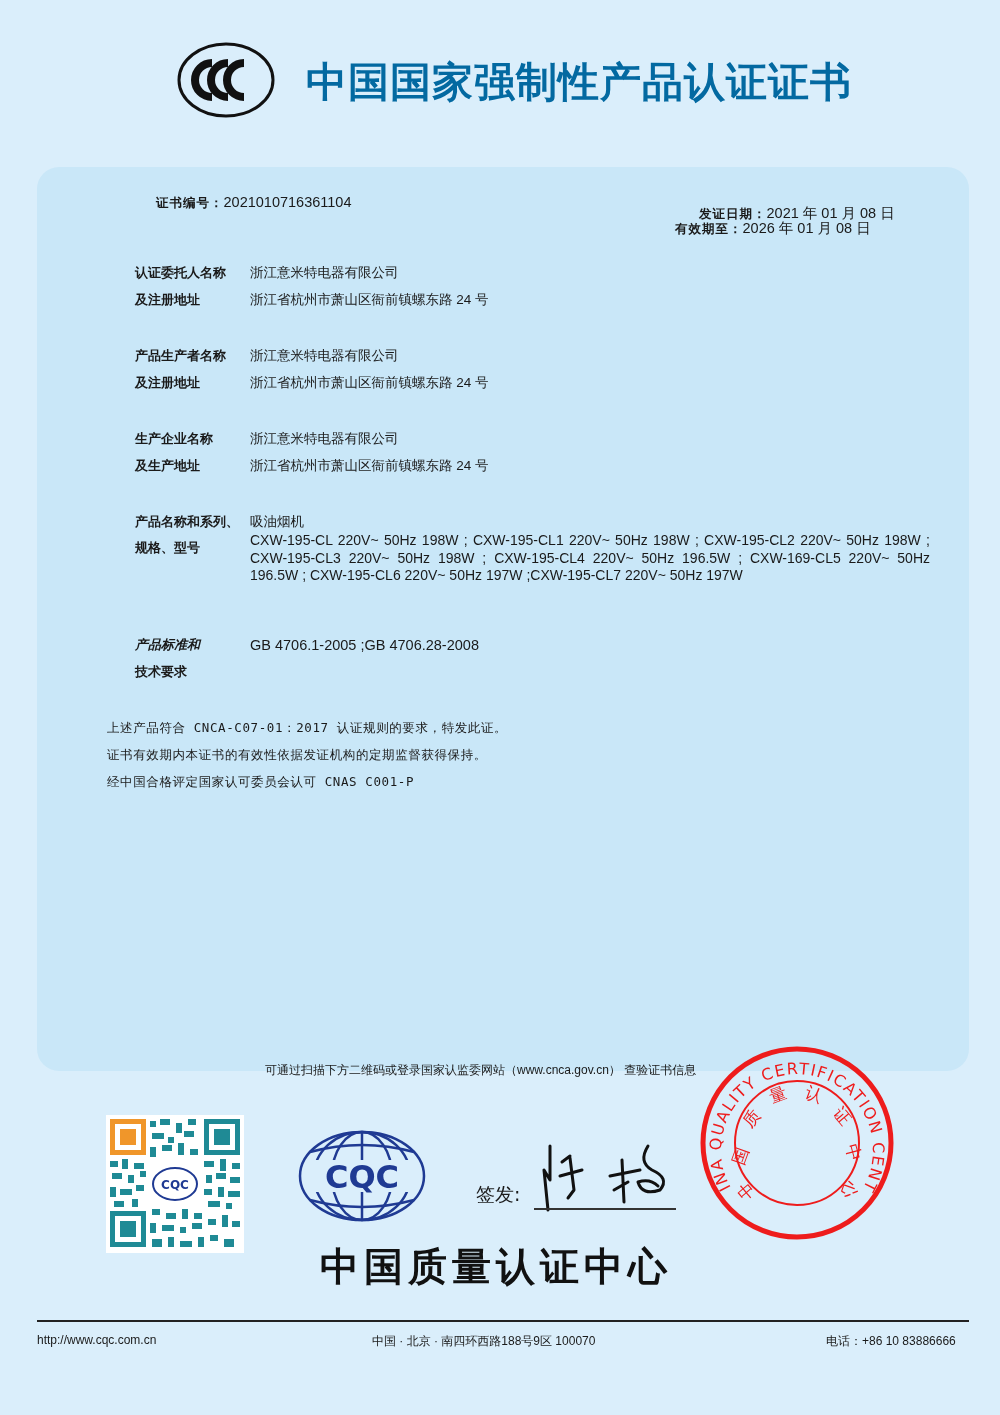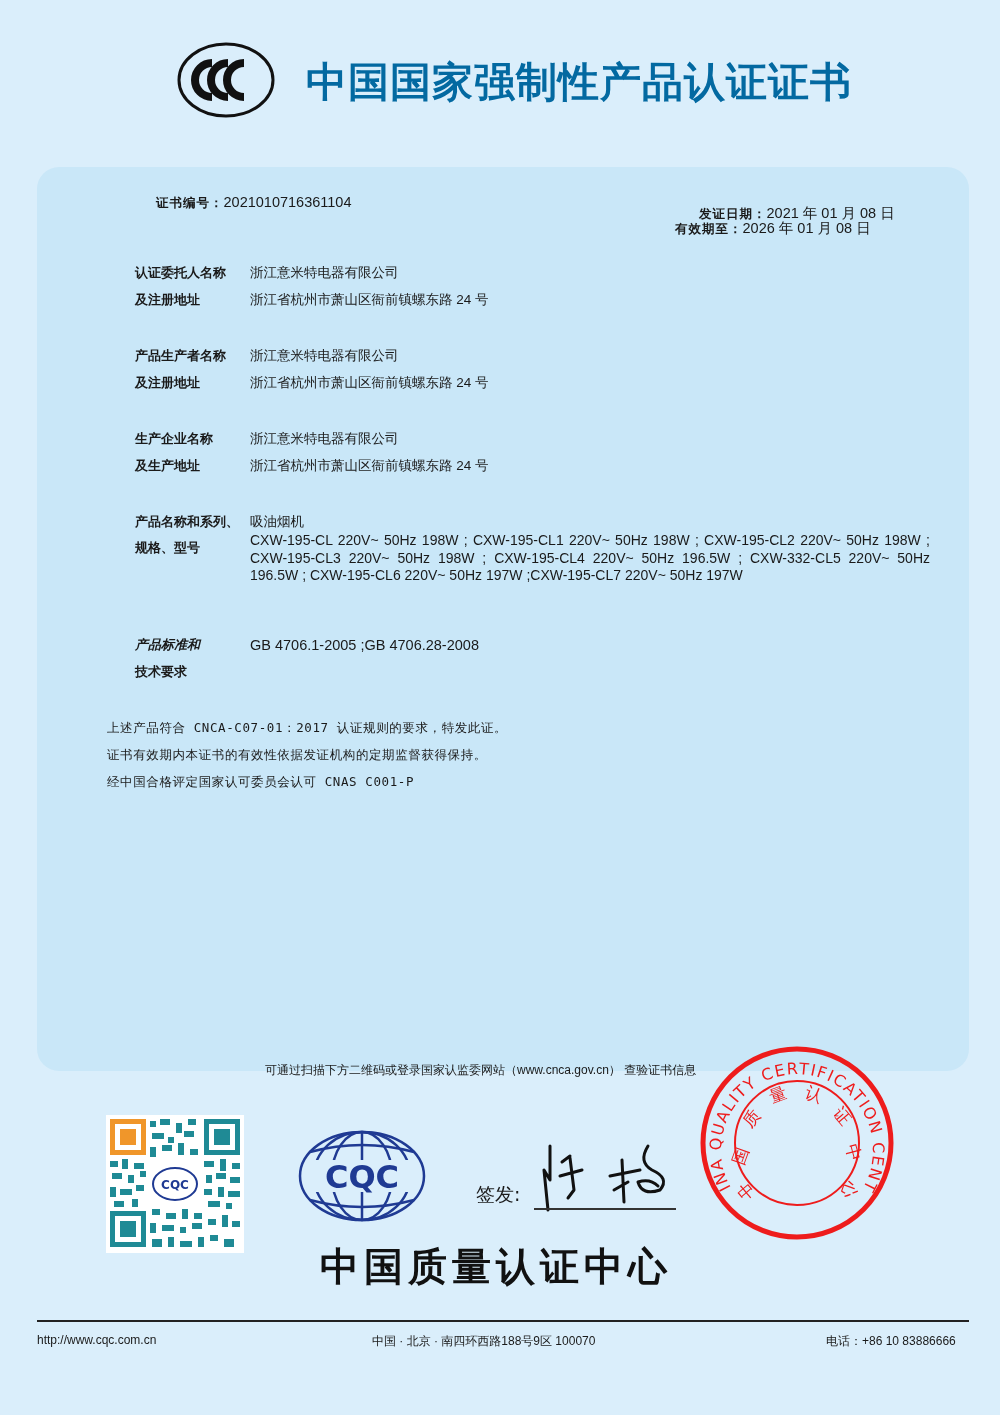--- a/index.html
+++ b/index.html
@@ -106,7 +106,7 @@
 <div class="abs field-label" style="top:513px;">产品名称和系列、</div>
 <div class="abs field-label" style="top:540px;font-family:Liberation Mono, monospace;">规格、型号</div>
 <div class="abs field-value" style="top:513px;">吸油烟机</div>
-<div class="abs models">CXW-195-CL 220V~ 50Hz 198W ; CXW-195-CL1 220V~ 50Hz 198W ;  CXW-195-CL2 220V~ 50Hz  198W ; CXW-195-CL3  220V~  50Hz  198W ;   CXW-195-CL4  220V~  50Hz  196.5W ; CXW-332-CL5 220V~ 50Hz 196.5W ; CXW-195-CL6 220V~ 50Hz 197W ;CXW-195-CL7 220V~ 50Hz 197W</div>
+<div class="abs models">CXW-195-CL 220V~ 50Hz 198W ; CXW-195-CL1 220V~ 50Hz 198W ;  CXW-195-CL2 220V~ 50Hz  198W ; CXW-195-CL3  220V~  50Hz  198W ;   CXW-195-CL4  220V~  50Hz  196.5W ; CXW-169-CL5 220V~ 50Hz 196.5W ; CXW-195-CL6 220V~ 50Hz 197W ;CXW-195-CL7 220V~ 50Hz 197W</div>
 
 <div class="abs field-label" style="top:636px;font-style:italic;">产品标准和</div>
 <div class="abs field-label" style="top:663px;">技术要求</div>

